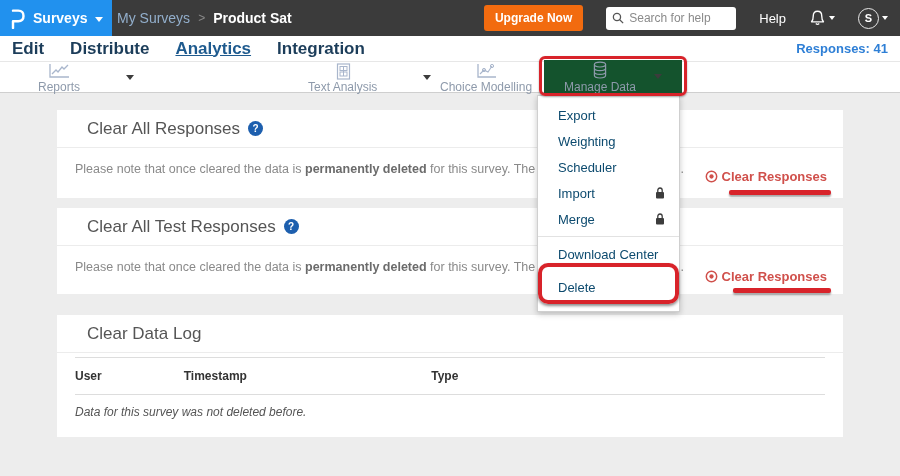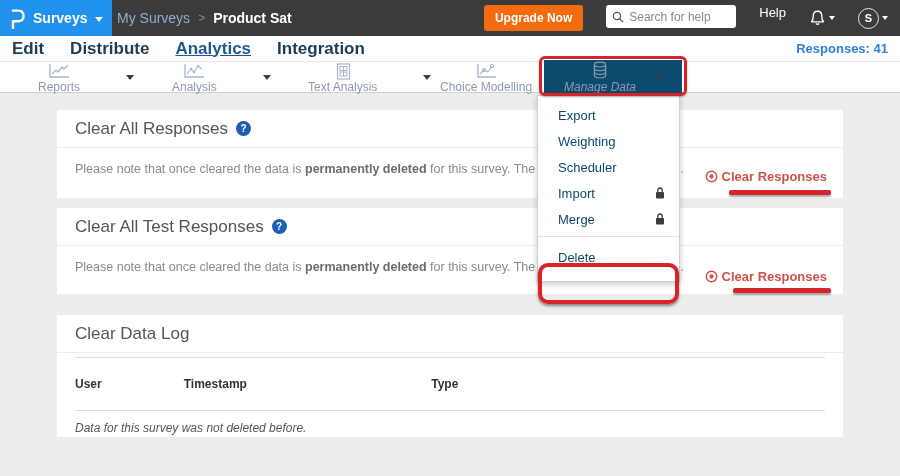--- a/index.html
+++ b/index.html
@@ -15,7 +15,7 @@
   .crumb-parent { color:#92aecb; font-size:14px; }
   .crumb-sep { color:#8a8a8a; font-size:12px; }
   .crumb-current { color:#ffffff; font-size:14px; font-weight:700; }
-  .topbar-right { margin-left:auto; display:flex; gap:23px; padding-right:12px;padding-left:48px; }
+  .topbar-right { margin-left:auto; display:flex; align-items:center; gap:23px; padding-right:12px;padding-left:48px; }
   .upgrade-btn { background:#f26b0f; color:#fff; border:none; font-size:12px; font-weight:700; padding:6px 11px; border-radius:3px; cursor:pointer; font-family:"Liberation Sans",sans-serif; }
   .searchbox { background:#fff; border-radius:3px; width:130px; height:23px; display:flex; align-items:center; padding:0 6px; gap:5px; }
   .searchbox input { border:none; outline:none; width:100%; font-size:12px; color:#444; font-family:"Liberation Sans",sans-serif; }

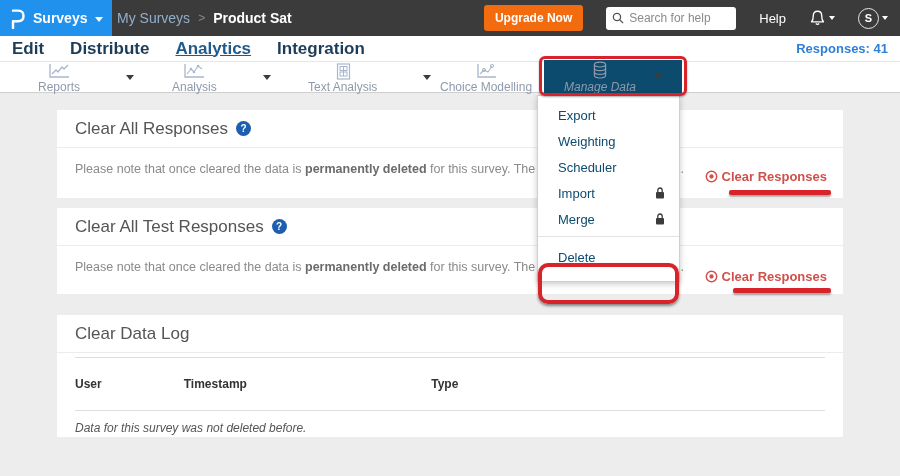--- a/index.html
+++ b/index.html
@@ -146,21 +146,6 @@
     <span class="tool-caret"></span>
   </div>
 
-  <div class="tool-group" style="left:172px;">
-    <div class="tool-stack">
-      <span>
-        <svg width="24" height="17" viewBox="0 0 24 17">
-            <path d="M3 1 V14 H22" stroke="#a9b6cc" stroke-width="1.3" fill="none"></path>
-            <path d="M5 11 L9 6 L12 9 L16 3 L20 6" stroke="#a9b6cc" stroke-width="1.1" fill="none"></path>
-            <circle cx="9" cy="6" r="1.3" fill="#a9b6cc"></circle>
-            <circle cx="16" cy="3" r="1.3" fill="#a9b6cc"></circle>
-            <circle cx="12" cy="9" r="1.3" fill="#a9b6cc"></circle>
-          </svg>
-      </span>
-      <span class="tool-label">Analysis</span>
-    </div>
-    <span class="tool-caret"></span>
-  </div>
 
   <div class="tool-group" style="left:308px;">
     <div class="tool-stack">

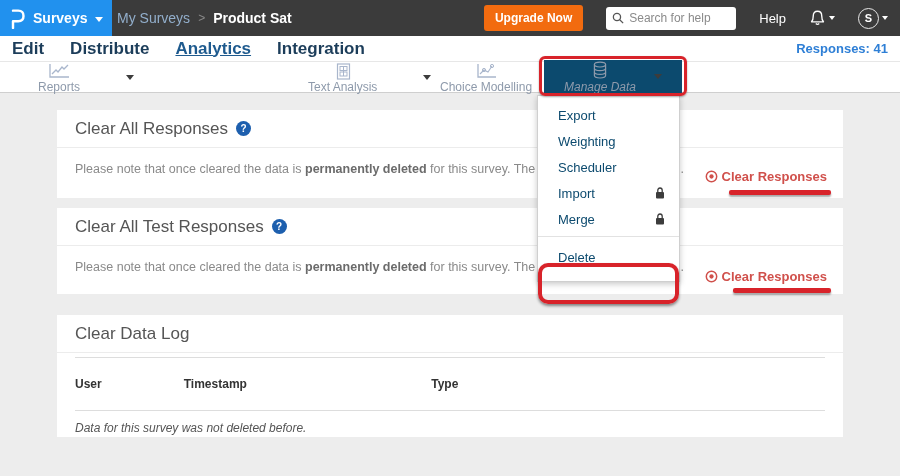--- a/index.html
+++ b/index.html
@@ -37,7 +37,7 @@
   .tool-stack { display:flex; flex-direction:column; align-items:center; justify-content:center; line-height:1; }
   .tool-label { font-size:12px; color:#8e9aab; margin-top:1px; }
   .tool-caret { width:0; height:0; border-left:4px solid transparent; border-right:4px solid transparent; border-top:5px solid #3c3c3c; margin-left:46px; }
-  .managedata-btn { position:absolute; left:544px; top:60px; width:138px; height:33px; background:#0c4a6e; display:flex; align-items:center; justify-content:center; z-index:6;font-style:italic; }
+  .managedata-btn { position:absolute; left:544px; top:60px; width:138px; height:33px; background:#14532d; display:flex; align-items:center; justify-content:center; z-index:6; }
   .managedata-btn .tool-caret { margin-left:18px; }
 
   

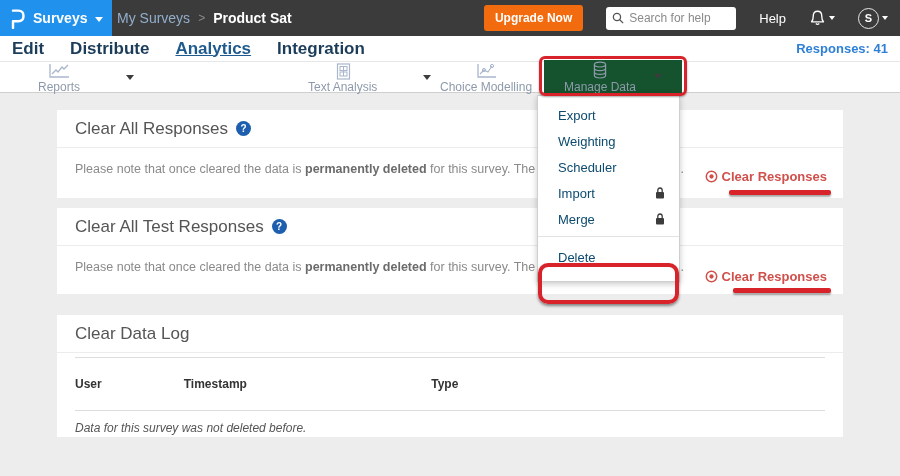--- a/index.html
+++ b/index.html
@@ -53,7 +53,7 @@
   .card2 { top:208px; height:86px; }
   .card3 { top:315px; height:122px; }
   .card-head { height:38px; display:flex; align-items:center; padding-left:18px; border-bottom:1px solid #ececec; }
-  .card-title { font-size:17px; color:#555; }
+  .card-title { font-size:17px; color:#555;margin-left:12px; }
   .help-badge { width:15px; height:15px; border-radius:50%; background:#1d5fae; color:#fff; font-size:10px; font-weight:700; display:flex; align-items:center; justify-content:center; margin-left:8px; }
   .note { margin:14px 18px 0 18px; font-size:12.5px; color:#8a8a8a; }
   .note b { color:#6b6b6b; }

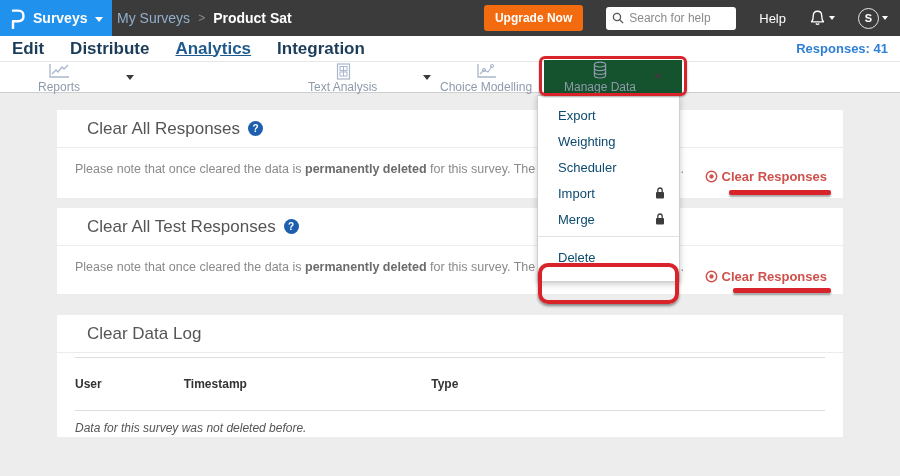--- a/index.html
+++ b/index.html
@@ -222,6 +222,9 @@
     </span>
   </div>
   <div class="menu-sep"></div>
+  <div class="menu-item">
+    <span>Download Center</span>
+  </div>
   <div class="menu-item delete">
     <span>Delete</span>
   </div>

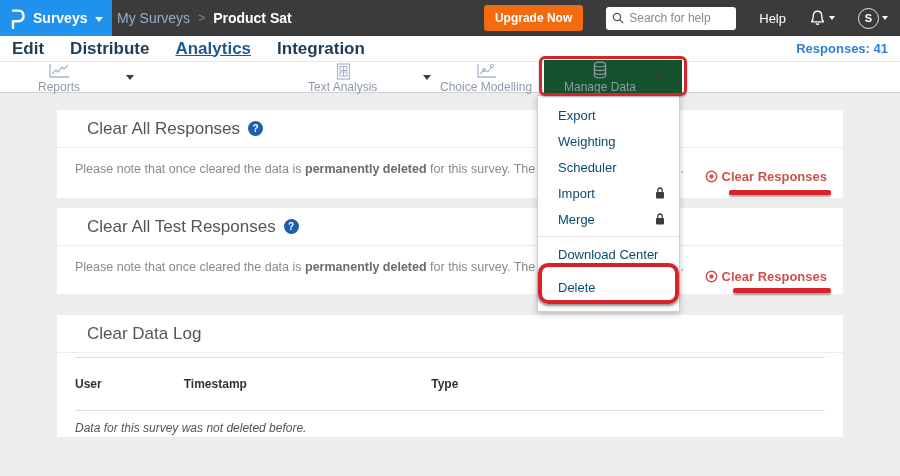--- a/index.html
+++ b/index.html
@@ -63,7 +63,7 @@
 
   
   .log-table { margin:4px 18px 0 18px; }
-  .log-header { display:flex; border-top:1px solid #ddd; border-bottom:1px solid #ddd; padding:19px 0; }
+  .log-header { display:flex; border-top:1px solid #ddd; border-bottom:1px solid #ddd; padding:11px 0; }
   .log-col { font-size:12px; font-weight:700; color:#333; }
   .c0 { width:14.5%; } .c1 { width:33.5%; } .c2 { width:33%; } .c3 { width:19%; }
   .log-empty { font-size:12px; font-style:italic; color:#555; padding:10px 0; }

